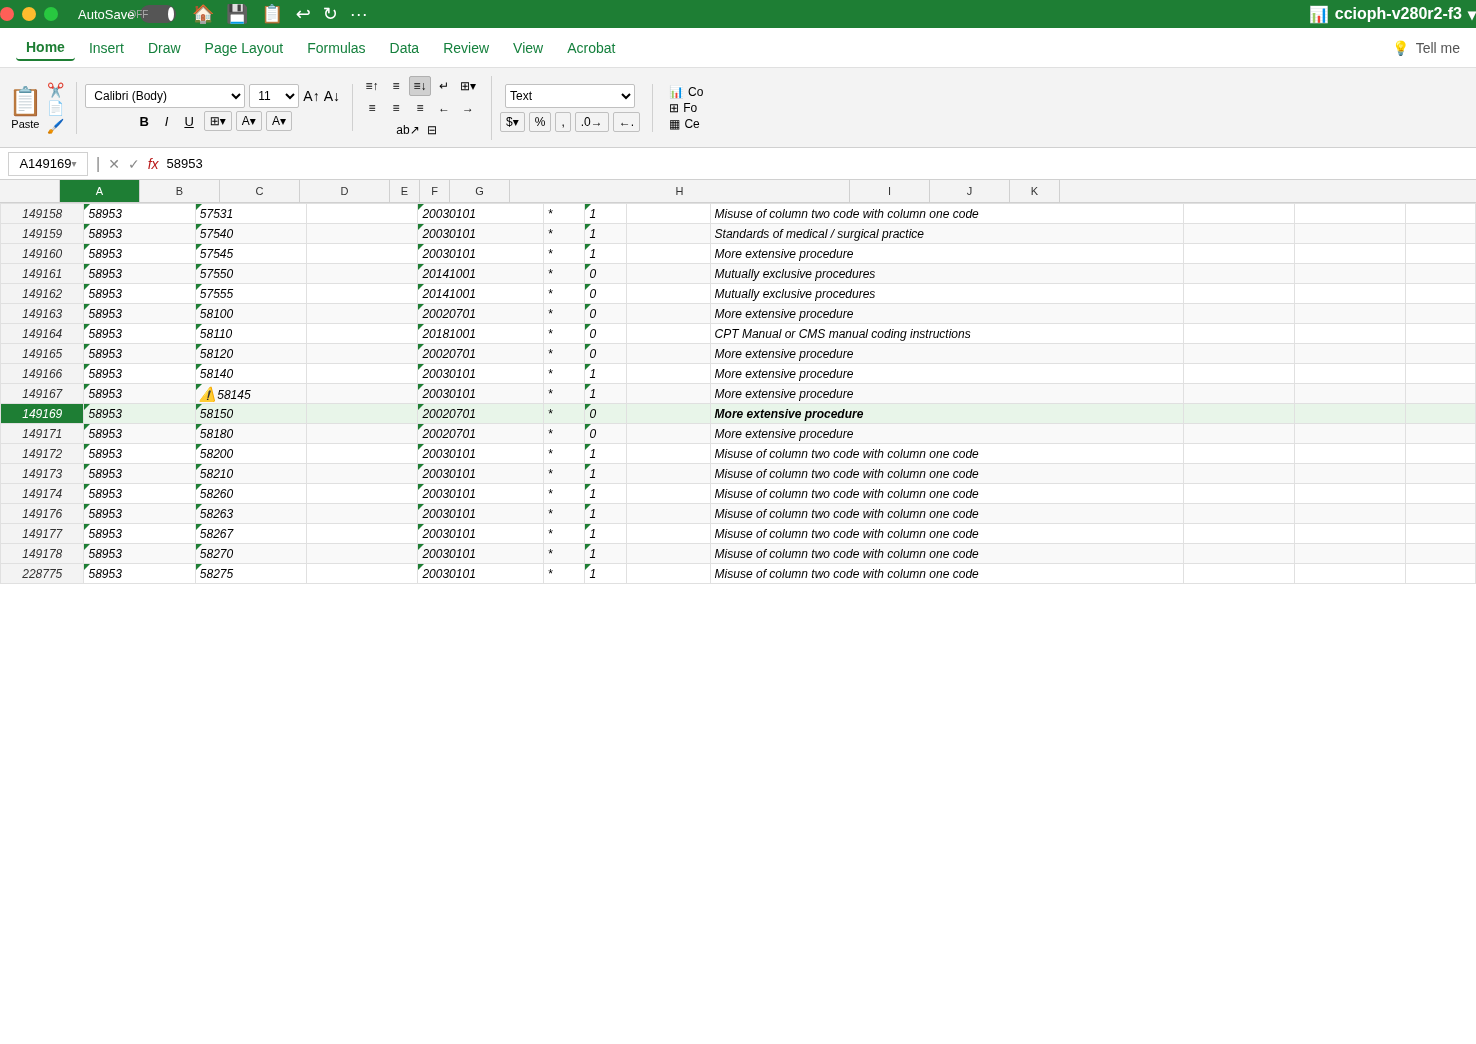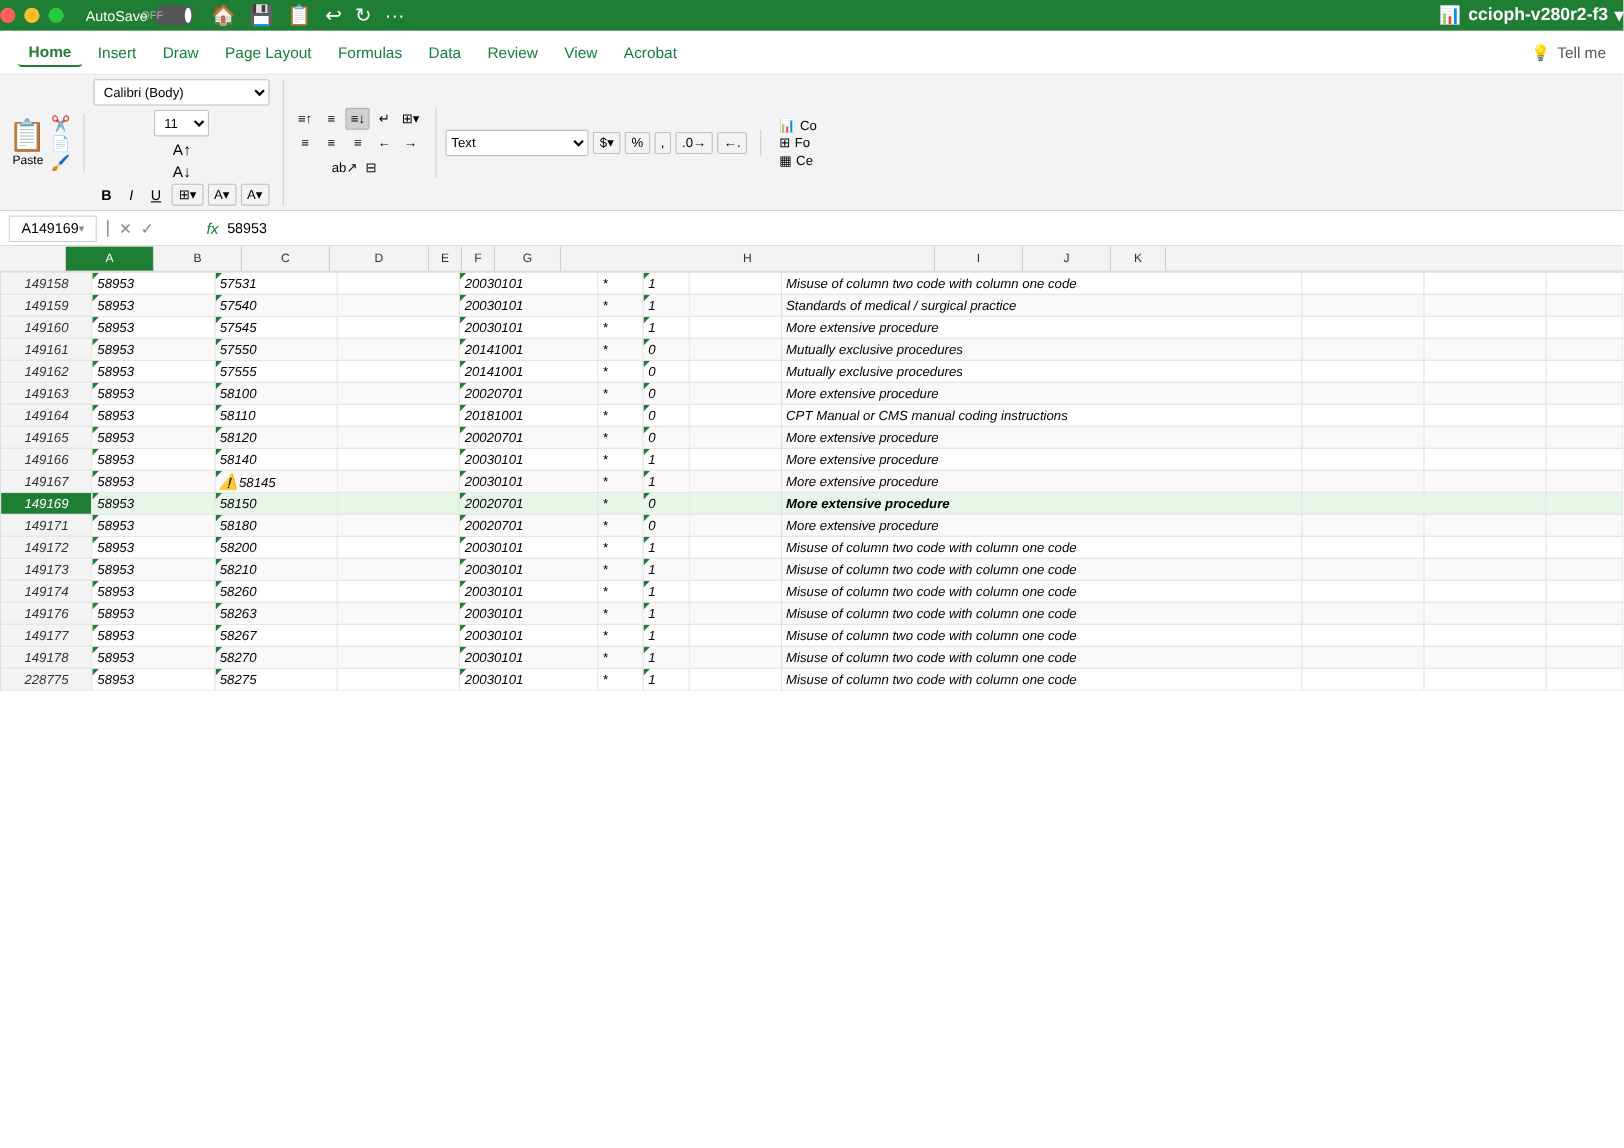--- a/index.html
+++ b/index.html
@@ -72,7 +72,7 @@
 
     
     .font-group { display: flex; flex-direction: column; gap: 3px; }
-    .font-row1 { display: flex; gap: 4px; align-items: center; flex-direction: column; }
+    .font-row1 { display: flex; gap: 4px; align-items: center; }
     .font-row2 { display: flex; gap: 4px; align-items: center; }
     .font-select {
       width: 160px; height: 24px; border: 1px solid #c0c0c0; background: white;

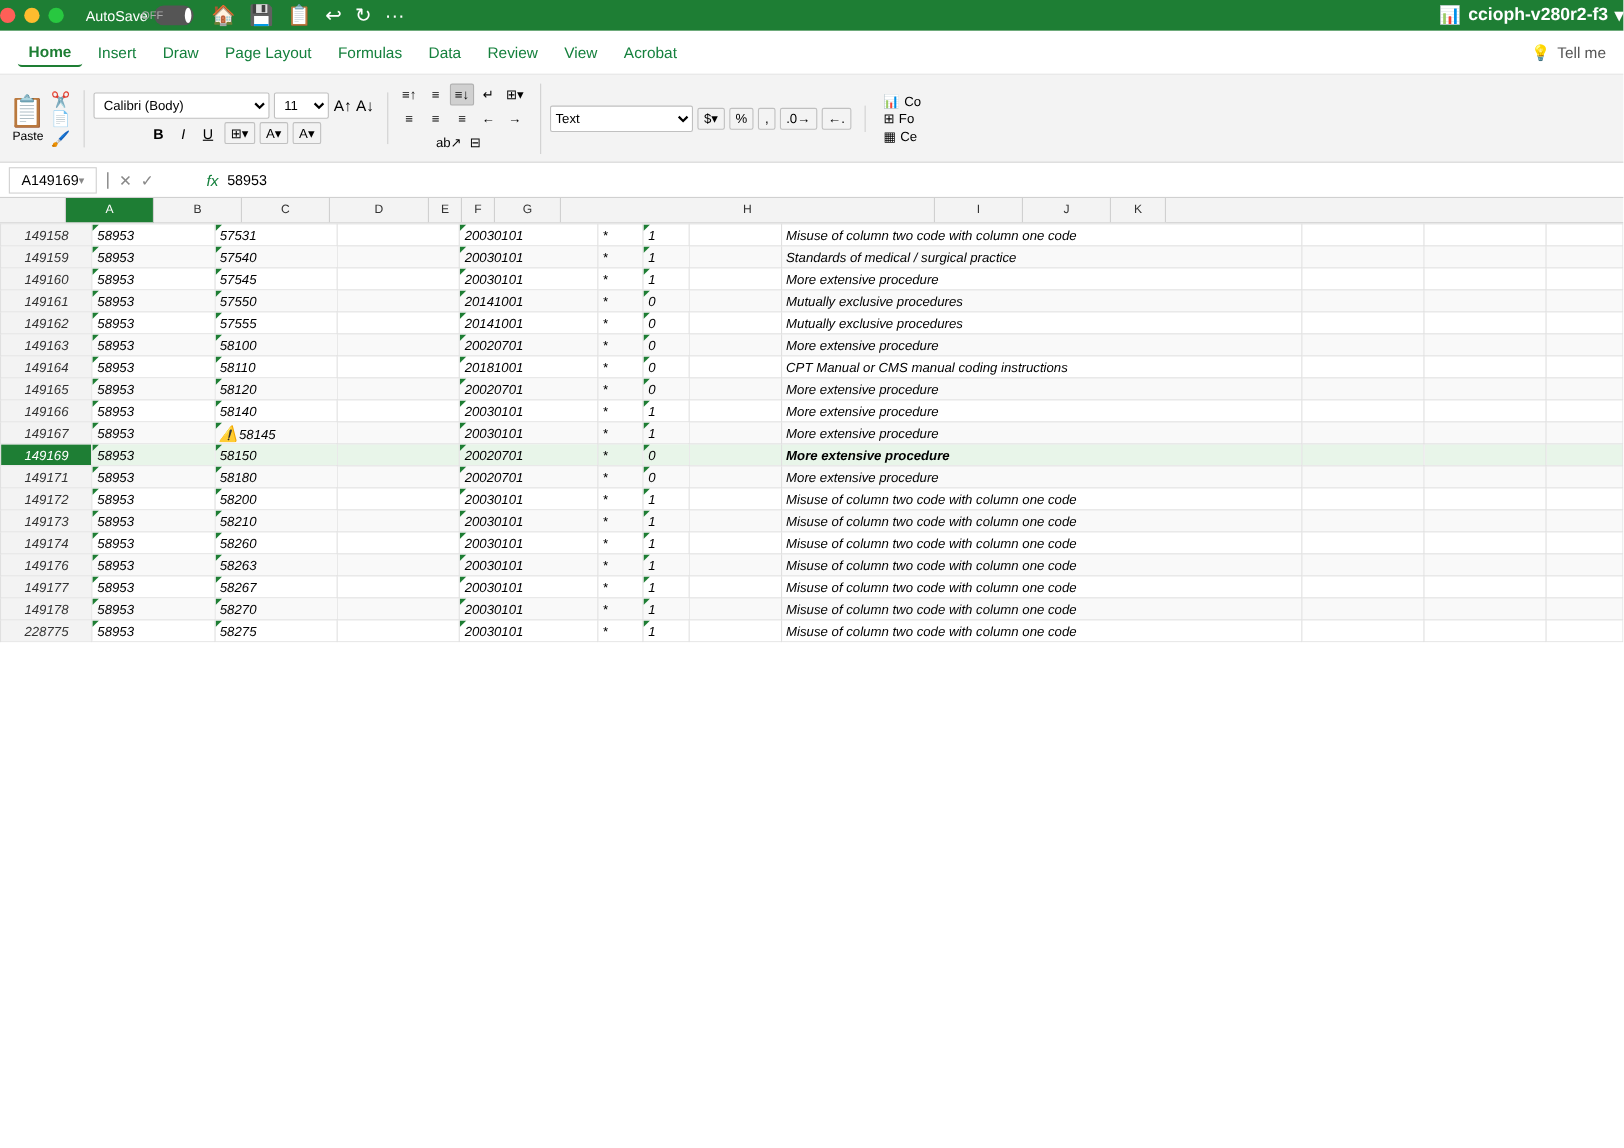--- a/index.html
+++ b/index.html
@@ -280,7 +280,7 @@
     </div>
   </div>
 
-  <div class="ribbon-group" style="display:flex;gap:4px;">
+  <div class="ribbon-group" style="display:flex;flex-direction:column;gap:4px;">
     <select class="num-format-select">
       <option>Text</option>
     </select>

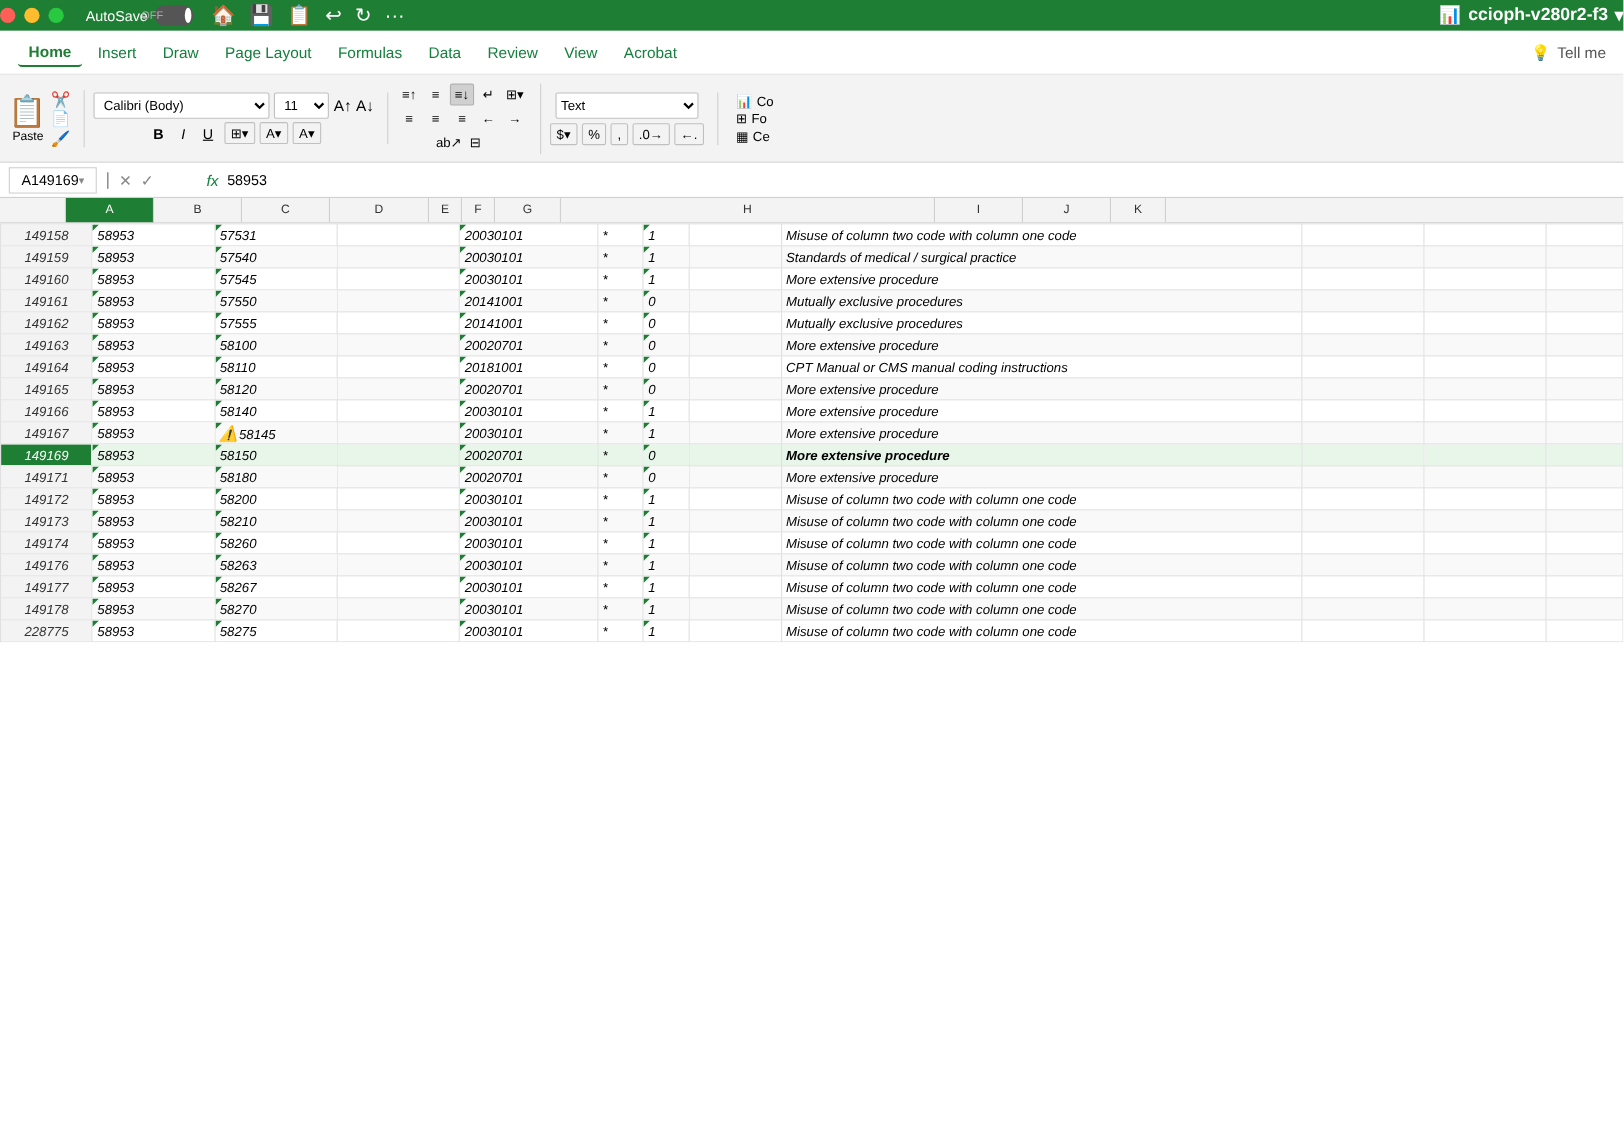--- a/index.html
+++ b/index.html
@@ -115,7 +115,7 @@
     .formula-sep { color: #888; font-size: 16px; }
     .formula-x { font-size: 14px; color: #888; cursor: pointer; }
     .formula-check { font-size: 14px; color: #888; cursor: pointer; }
-    .fx-label { font-size: 14px; color: #15803d; font-style: italic; margin-left: 40px; }
+    .fx-label { font-size: 14px; color: #b91c1c; font-style: italic; }
     .formula-input { flex: 1; border: none; font-size: 13px; outline: none; }
 
     

